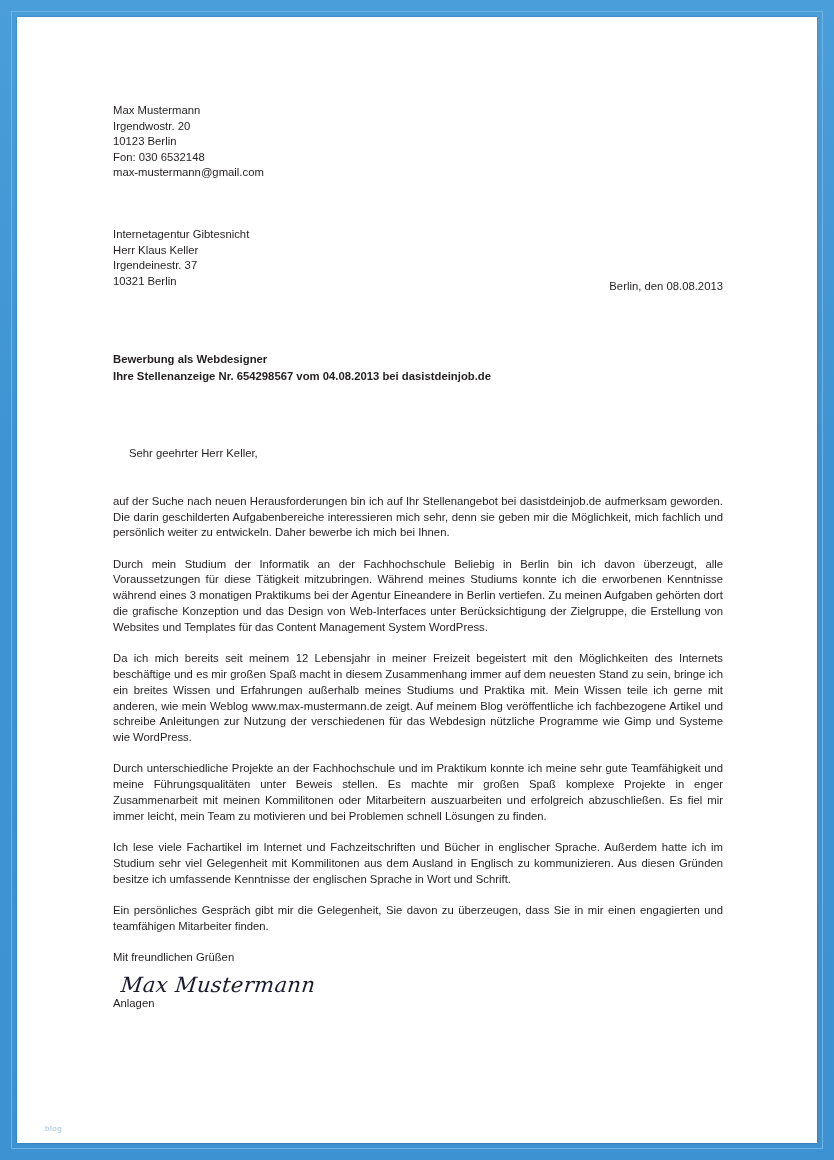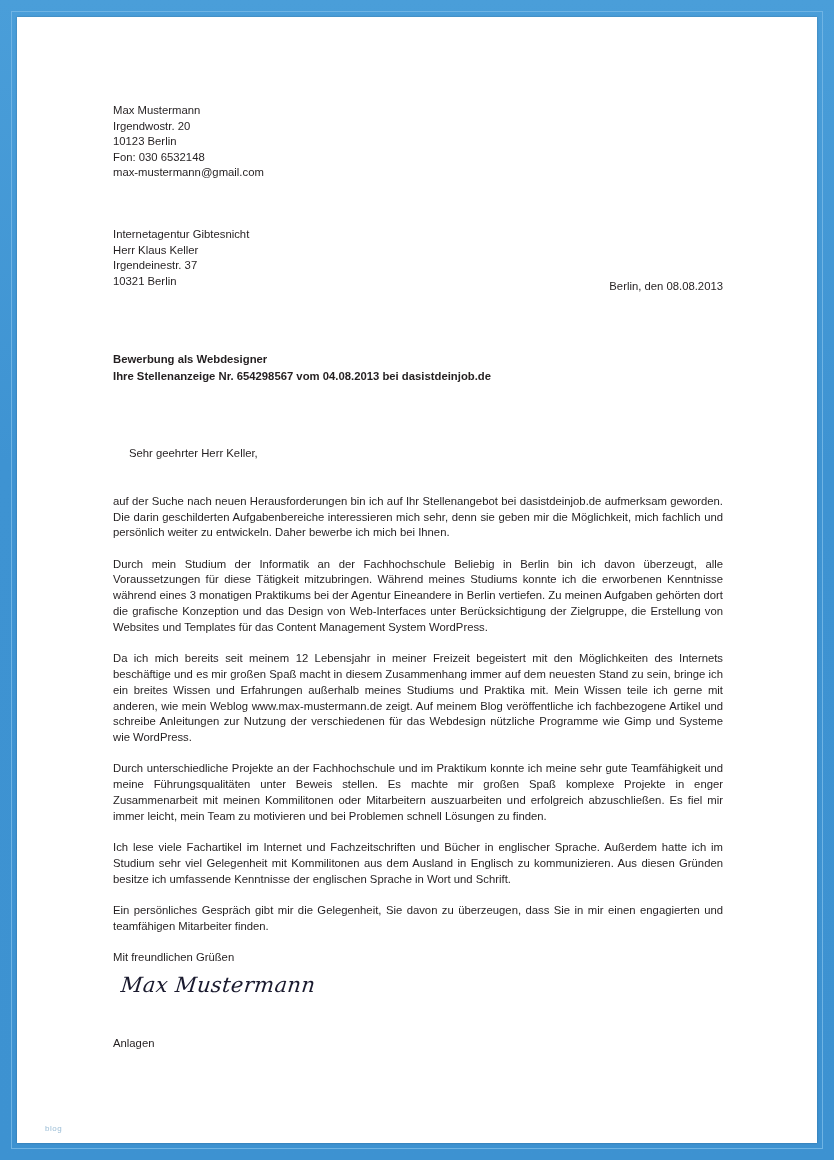--- a/index.html
+++ b/index.html
@@ -96,7 +96,6 @@
     display: inline-block;
   }
   .attachments {
-    margin-top: 40px;
   }
   .corner-tag {
     position: absolute;

